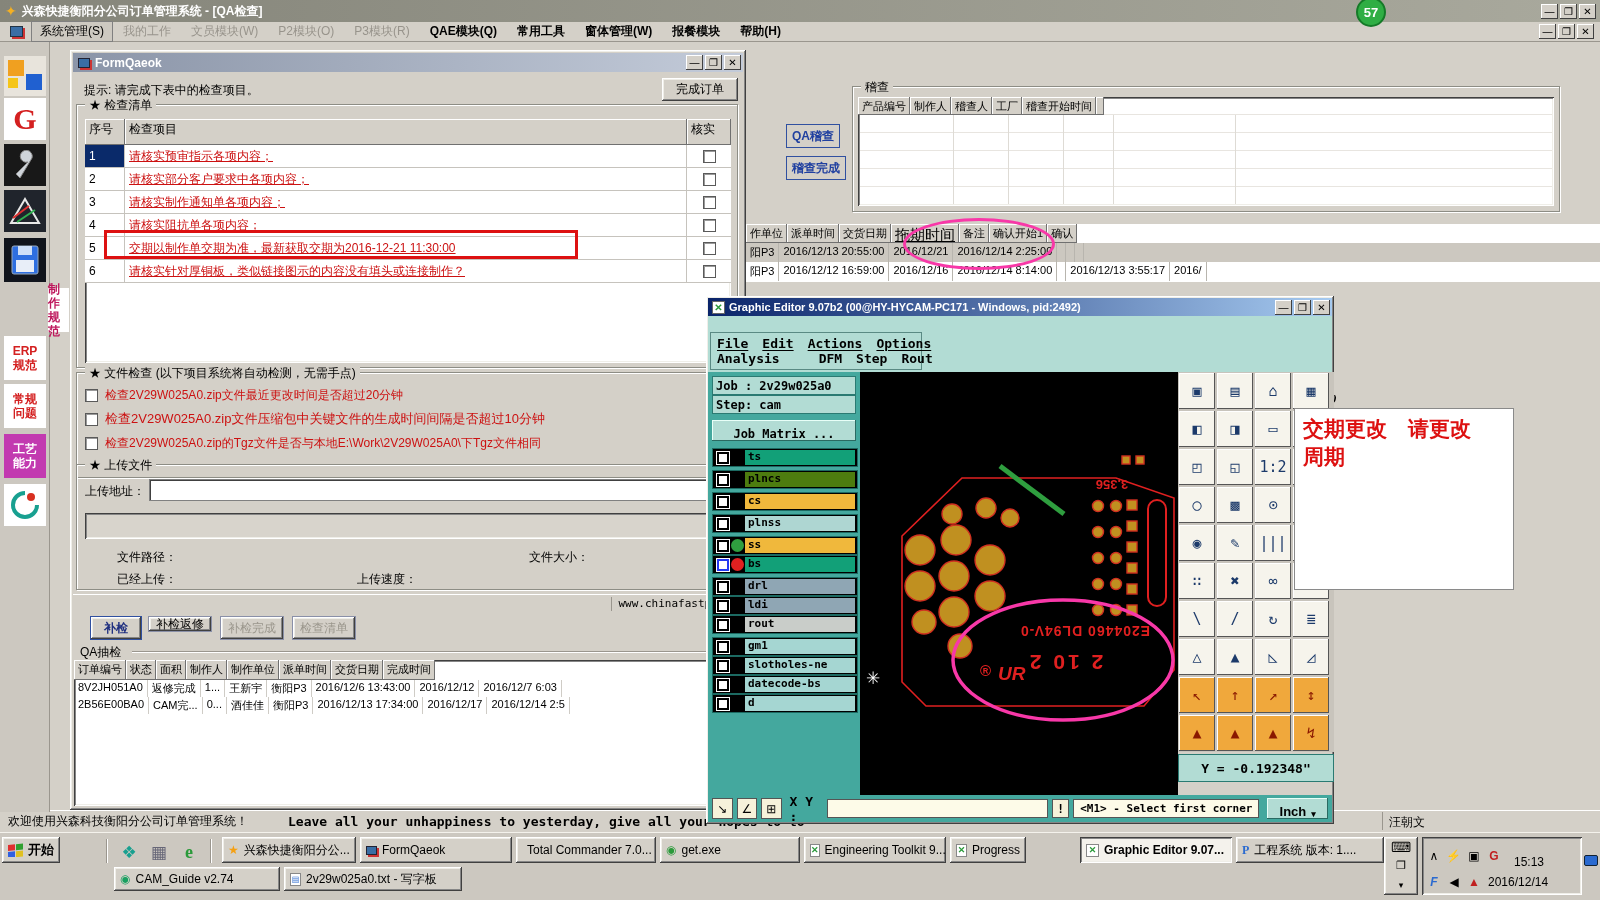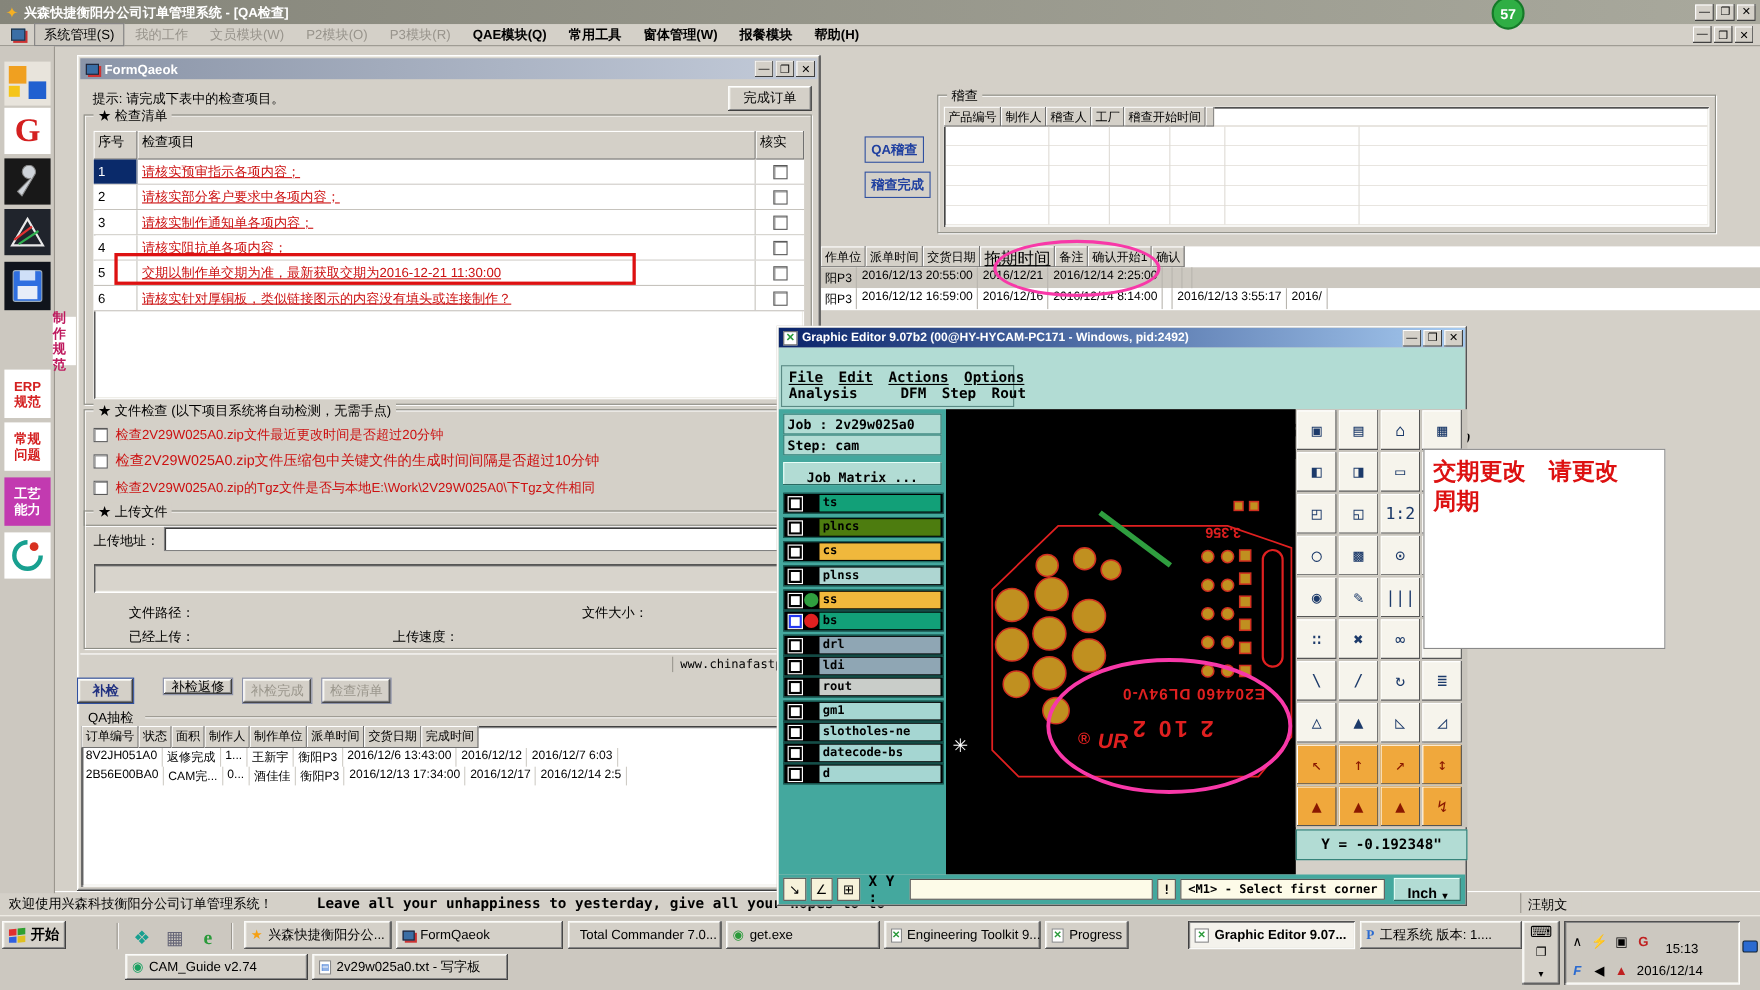--- a/index.html
+++ b/index.html
@@ -293,7 +293,7 @@
       <span class="mono" style="font-size:11px;margin-right:12px;">www.chinafastprin</span>
     </div>
 
-    <div class="abs btn bo" style="left:0;top:566px;width:52px;height:24px;color:#203080;font-weight:bold;border:1px solid #3050a0;">补检</div>
+    <div class="abs btn bo" style="left:20px;top:566px;width:52px;height:24px;color:#203080;font-weight:bold;border:1px solid #3050a0;">补检</div>
     <div class="abs btn bo" style="left:78px;top:566px;width:64px;height:16px;color:#000000;border:1px solid #8a90a8;">补检返修</div>
     <div class="abs btn bo" style="left:150px;top:566px;width:64px;height:24px;color:#9a968c;border:1px solid #8a90a8;">补检完成</div>
     <div class="abs btn bo" style="left:222px;top:566px;width:64px;height:24px;color:#9a968c;border:1px solid #8a90a8;">检查清单</div>

